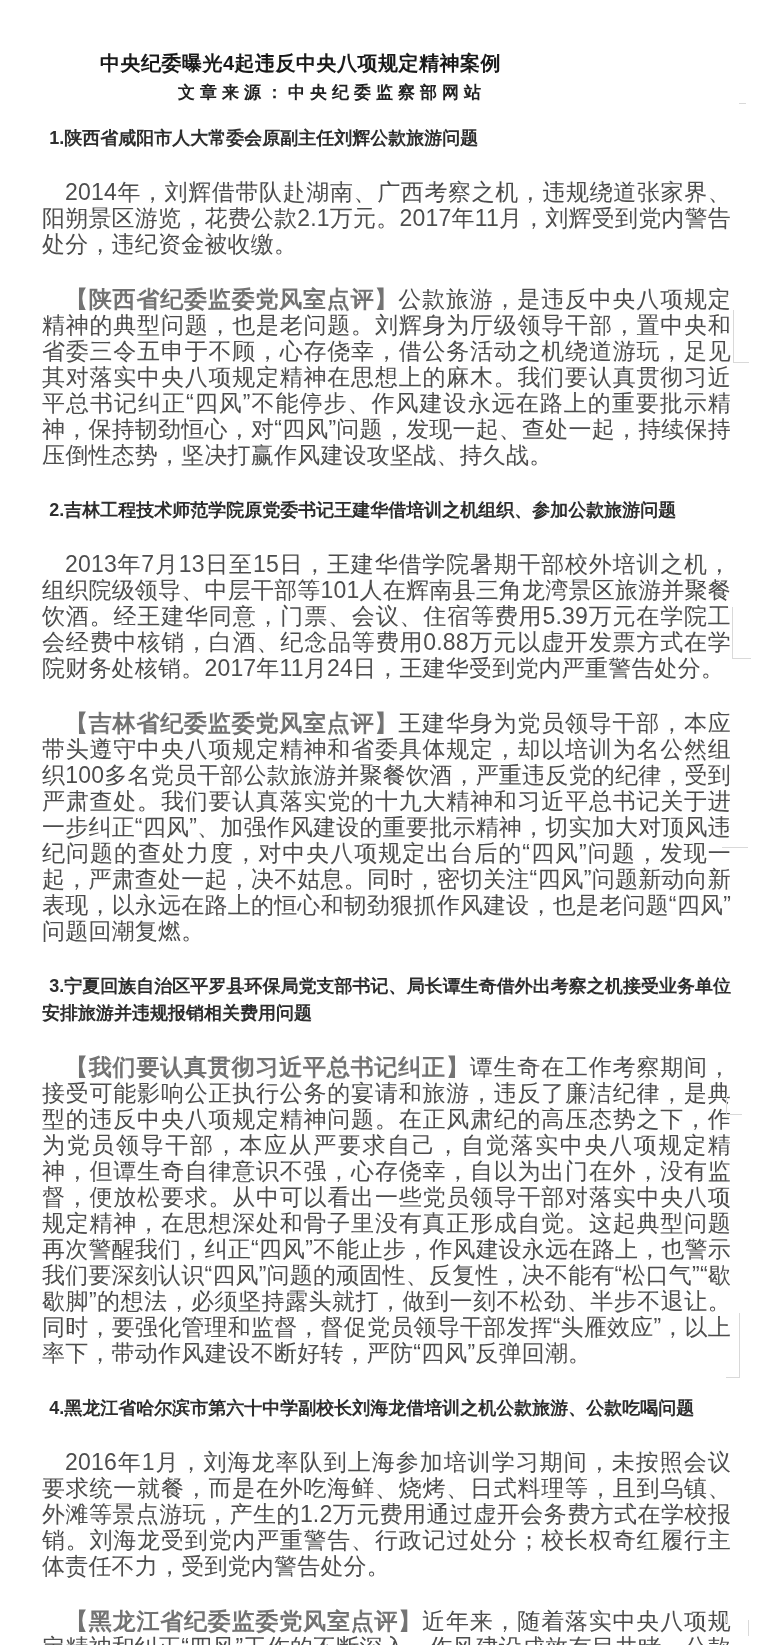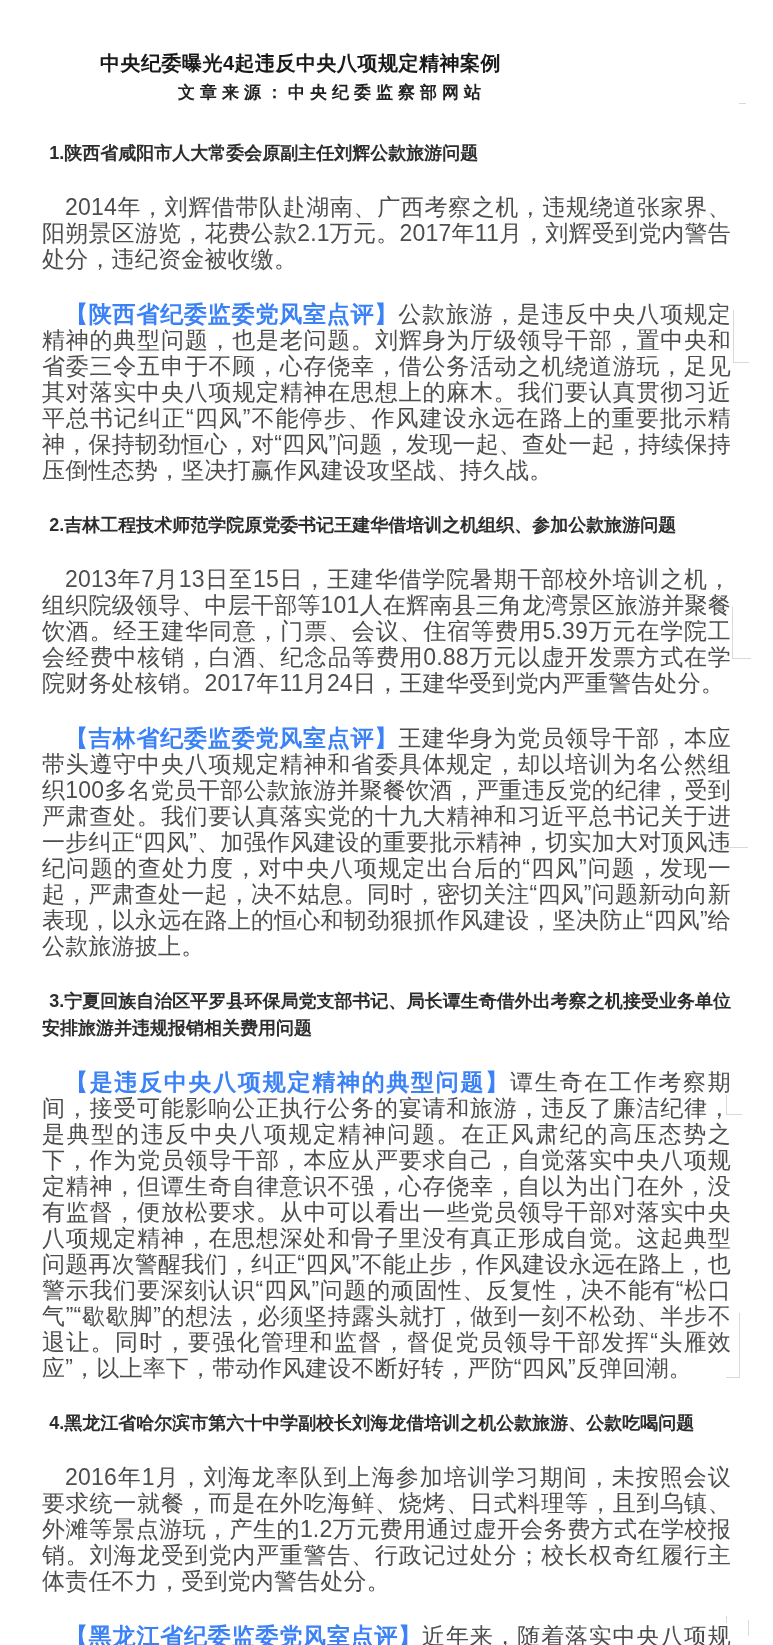--- a/index.html
+++ b/index.html
@@ -47,7 +47,7 @@
     text-align: justify;
   }
   .section-heading.first {
-    margin-top: 34px;
+    margin-top: 19px;
   }
   .para {
     font-size: 23px;

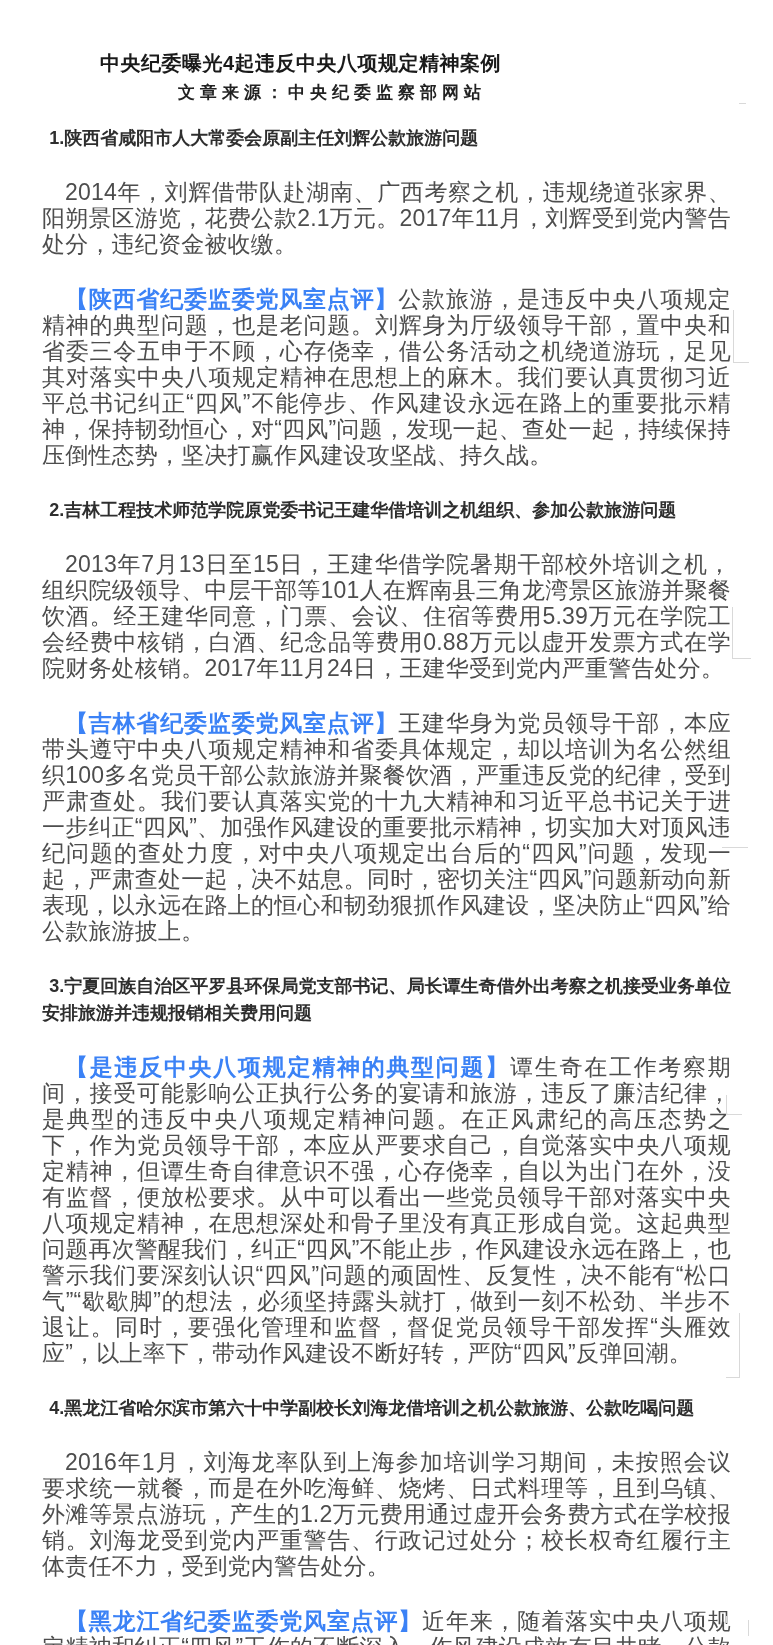--- a/index.html
+++ b/index.html
@@ -59,7 +59,7 @@
     letter-spacing: 0.2px;
   }
   .para b {
-    color: #3b82f6;
+    color: #737373;
     font-weight: bold;
   }
   

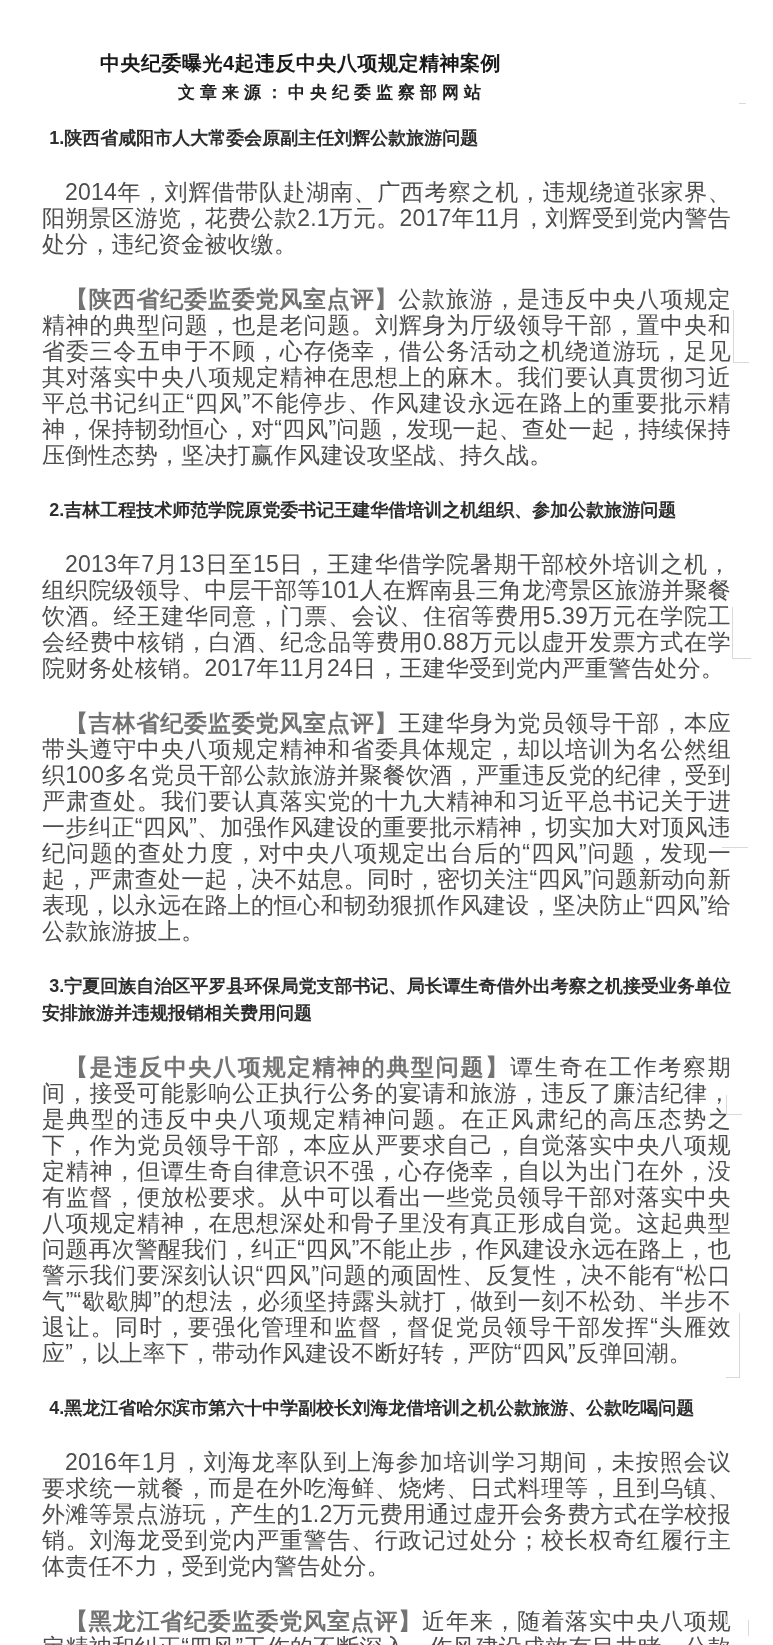--- a/index.html
+++ b/index.html
@@ -88,7 +88,7 @@
 
   <h2 class="section-heading">2.吉林工程技术师范学院原党委书记王建华借培训之机组织、参加公款旅游问题</h2>
   <p class="para">2013年7月13日至15日，王建华借学院暑期干部校外培训之机，组织院级领导、中层干部等101人在辉南县三角龙湾景区旅游并聚餐饮酒。经王建华同意，门票、会议、住宿等费用5.39万元在学院工会经费中核销，白酒、纪念品等费用0.88万元以虚开发票方式在学院财务处核销。2017年11月24日，王建华受到党内严重警告处分。</p>
-  <p class="para"><b>【吉林省纪委监委党风室点评】</b><span>王建华身为党员领导干部，本应带头遵守中央八项规定精神和省委具体规定，却以培训为名公然组织100多名党员干部公款旅游并聚餐饮酒，严重违反党的纪律，受到严肃查处。我们要认真落实党的十九大精神和习近平总书记关于进一步纠正“四风”、加强作风建设的重要批示精神，切实加大对顶风违纪问题的查处力度，对中央八项规定出台后的“四风”问题，发现一起，严肃查处一起，决不姑息。同时，密切关注“四风”问题新动向新表现，以永远在路上的恒心和韧劲狠抓作风建设，坚决防止“四风”给公款旅游披上。</span></p>
+  <p class="para"><b>【吉林省纪委监委党风室点评】</b><span>王建华身为党员领导干部，本应带头遵守中央八项规定精神和省委具体规定，却以培训为名公然组织100多名党员干部公款旅游并聚餐饮酒，严重违反党的纪律，受到严肃查处。我们要认真落实党的十九大精神和习近平总书记关于进一步纠正“四风”、加强作风建设的重要批示精神，切实加大对顶风违纪问题的查处力度，对中央八项规定出台后的“四风”问题，发现一起，严肃查处一起，决不姑息。同时，密切关注“四风”问题新动向新表现，以永远在路上的恒心和韧劲狠抓作风建设，也是老问题“四风”问题回潮复燃。</span></p>
 
   <h2 class="section-heading">3.宁夏回族自治区平罗县环保局党支部书记、局长谭生奇借外出考察之机接受业务单位安排旅游并违规报销相关费用问题</h2>
   <p class="para"><b>【是违反中央八项规定精神的典型问题】</b><span>谭生奇在工作考察期间，接受可能影响公正执行公务的宴请和旅游，违反了廉洁纪律，是典型的违反中央八项规定精神问题。在正风肃纪的高压态势之下，作为党员领导干部，本应从严要求自己，自觉落实中央八项规定精神，但谭生奇自律意识不强，心存侥幸，自以为出门在外，没有监督，便放松要求。从中可以看出一些党员领导干部对落实中央八项规定精神，在思想深处和骨子里没有真正形成自觉。这起典型问题再次警醒我们，纠正“四风”不能止步，作风建设永远在路上，也警示我们要深刻认识“四风”问题的顽固性、反复性，决不能有“松口气”“歇歇脚”的想法，必须坚持露头就打，做到一刻不松劲、半步不退让。同时，要强化管理和监督，督促党员领导干部发挥“头雁效应”，以上率下，带动作风建设不断好转，严防“四风”反弹回潮。</span></p>

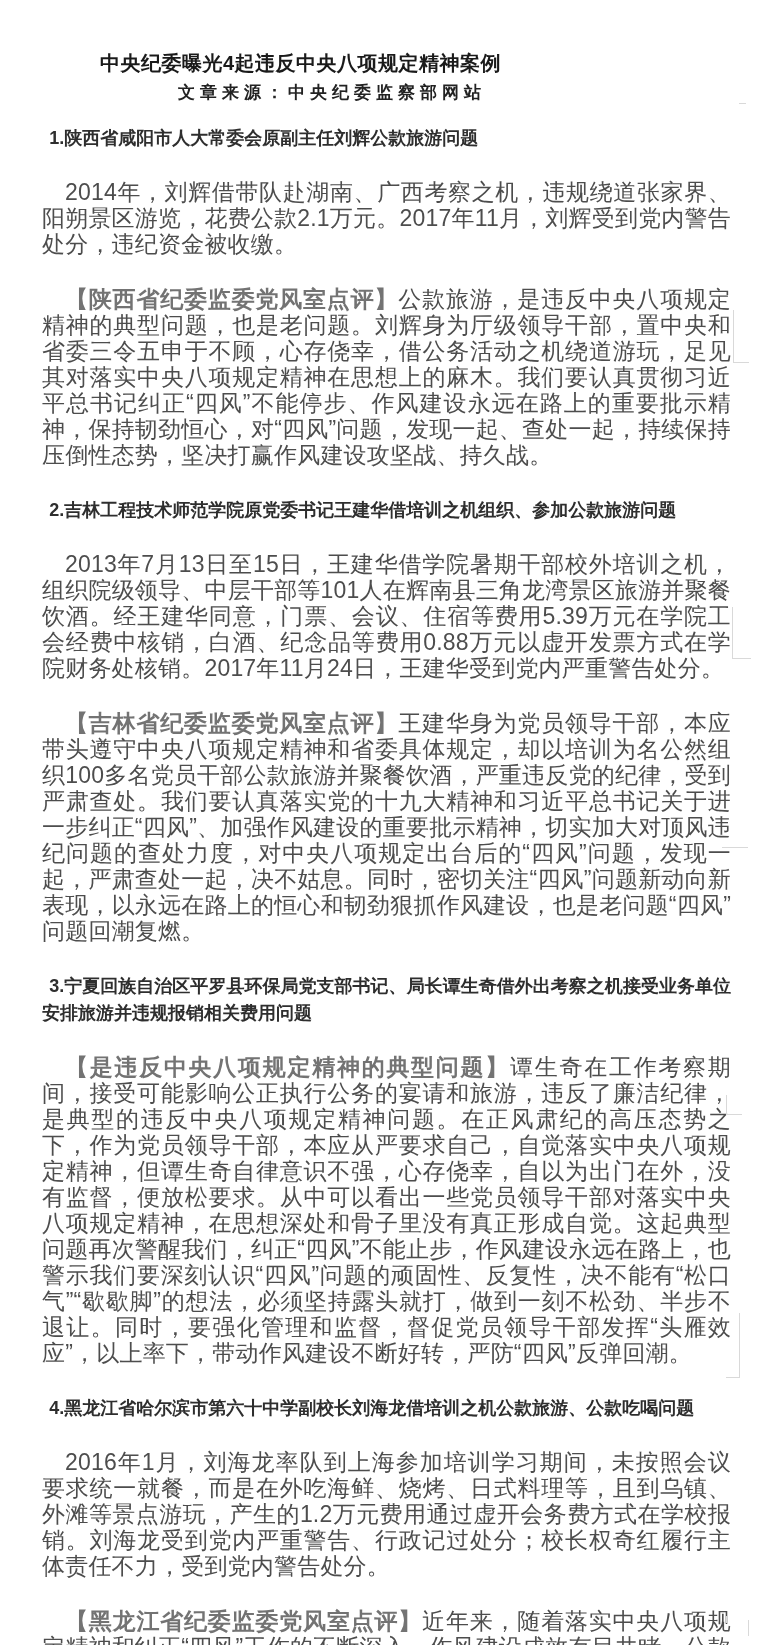--- a/index.html
+++ b/index.html
@@ -91,7 +91,7 @@
   <p class="para"><b>【吉林省纪委监委党风室点评】</b><span>王建华身为党员领导干部，本应带头遵守中央八项规定精神和省委具体规定，却以培训为名公然组织100多名党员干部公款旅游并聚餐饮酒，严重违反党的纪律，受到严肃查处。我们要认真落实党的十九大精神和习近平总书记关于进一步纠正“四风”、加强作风建设的重要批示精神，切实加大对顶风违纪问题的查处力度，对中央八项规定出台后的“四风”问题，发现一起，严肃查处一起，决不姑息。同时，密切关注“四风”问题新动向新表现，以永远在路上的恒心和韧劲狠抓作风建设，也是老问题“四风”问题回潮复燃。</span></p>
 
   <h2 class="section-heading">3.宁夏回族自治区平罗县环保局党支部书记、局长谭生奇借外出考察之机接受业务单位安排旅游并违规报销相关费用问题</h2>
-  <p class="para"><b>【是违反中央八项规定精神的典型问题】</b><span>谭生奇在工作考察期间，接受可能影响公正执行公务的宴请和旅游，违反了廉洁纪律，是典型的违反中央八项规定精神问题。在正风肃纪的高压态势之下，作为党员领导干部，本应从严要求自己，自觉落实中央八项规定精神，但谭生奇自律意识不强，心存侥幸，自以为出门在外，没有监督，便放松要求。从中可以看出一些党员领导干部对落实中央八项规定精神，在思想深处和骨子里没有真正形成自觉。这起典型问题再次警醒我们，纠正“四风”不能止步，作风建设永远在路上，也警示我们要深刻认识“四风”问题的顽固性、反复性，决不能有“松口气”“歇歇脚”的想法，必须坚持露头就打，做到一刻不松劲、半步不退让。同时，要强化管理和监督，督促党员领导干部发挥“头雁效应”，以上率下，带动作风建设不断好转，严防“四风”反弹回潮。</span></p>
+  <p class="para"><b>【我们要认真贯彻习近平总书记纠正】</b><span>谭生奇在工作考察期间，接受可能影响公正执行公务的宴请和旅游，违反了廉洁纪律，是典型的违反中央八项规定精神问题。在正风肃纪的高压态势之下，作为党员领导干部，本应从严要求自己，自觉落实中央八项规定精神，但谭生奇自律意识不强，心存侥幸，自以为出门在外，没有监督，便放松要求。从中可以看出一些党员领导干部对落实中央八项规定精神，在思想深处和骨子里没有真正形成自觉。这起典型问题再次警醒我们，纠正“四风”不能止步，作风建设永远在路上，也警示我们要深刻认识“四风”问题的顽固性、反复性，决不能有“松口气”“歇歇脚”的想法，必须坚持露头就打，做到一刻不松劲、半步不退让。同时，要强化管理和监督，督促党员领导干部发挥“头雁效应”，以上率下，带动作风建设不断好转，严防“四风”反弹回潮。</span></p>
 
   <h2 class="section-heading">4.黑龙江省哈尔滨市第六十中学副校长刘海龙借培训之机公款旅游、公款吃喝问题</h2>
   <p class="para">2016年1月，刘海龙率队到上海参加培训学习期间，未按照会议要求统一就餐，而是在外吃海鲜、烧烤、日式料理等，且到乌镇、外滩等景点游玩，产生的1.2万元费用通过虚开会务费方式在学校报销。刘海龙受到党内严重警告、行政记过处分；校长权奇红履行主体责任不力，受到党内警告处分。</p>

